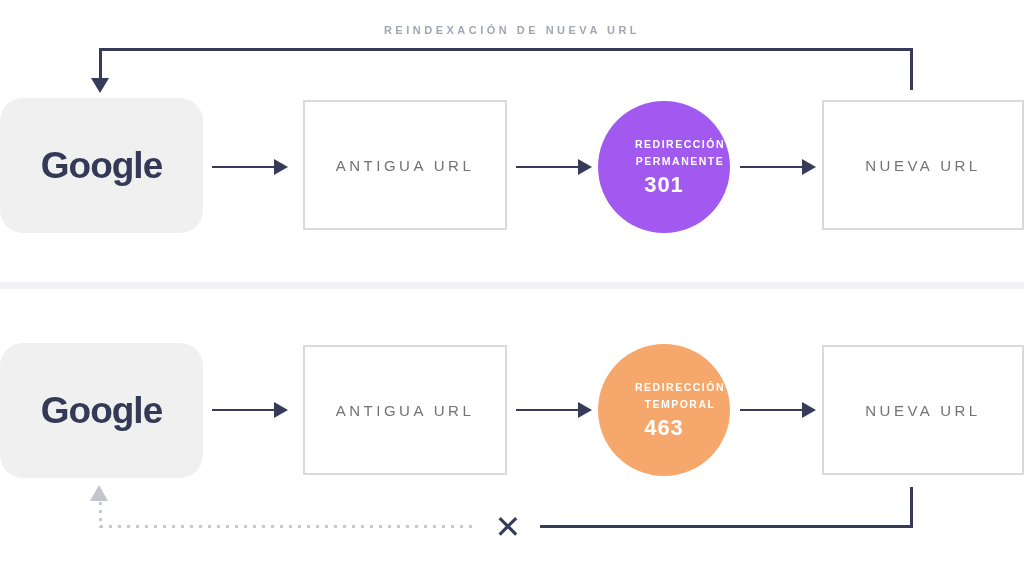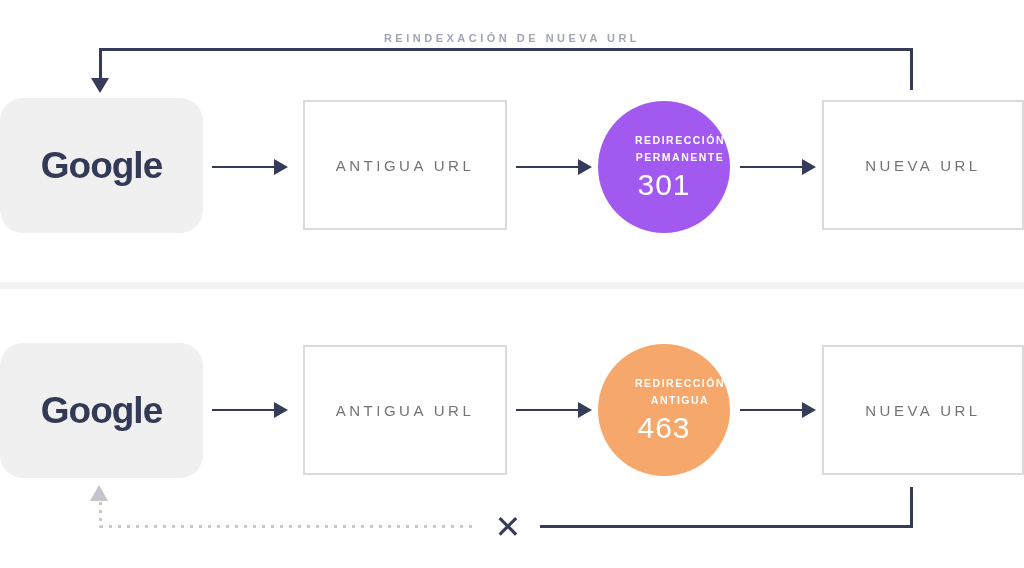--- a/index.html
+++ b/index.html
@@ -12,7 +12,7 @@
   }
   
   .top-label{
-    position:absolute;left:0;top:32px;width:1024px;
+    position:absolute;left:0;top:24px;width:1024px;
     text-align:center;
     font-size:11px;font-weight:bold;letter-spacing:3.5px;
     color:#a2a6b3;

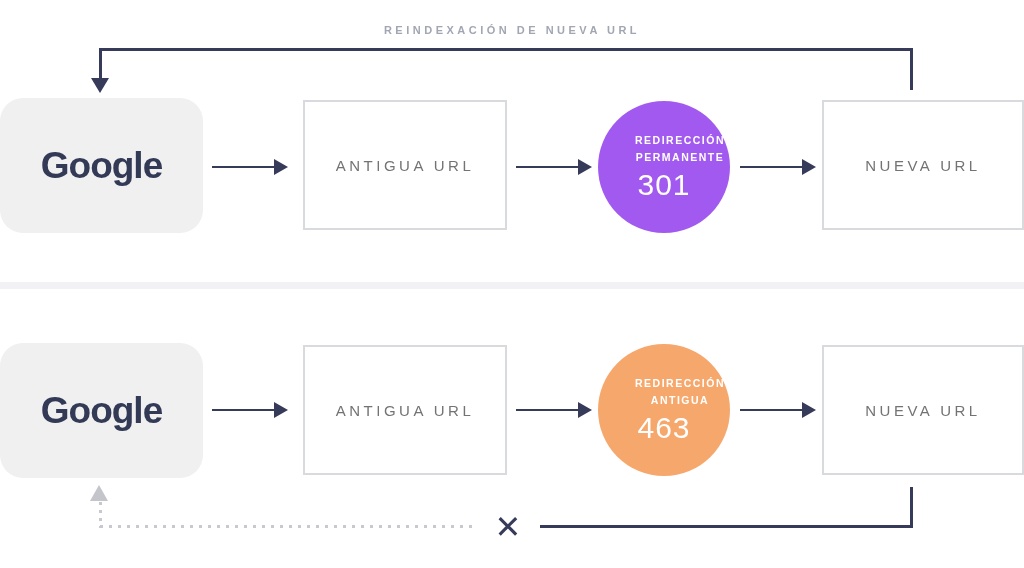--- a/index.html
+++ b/index.html
@@ -77,7 +77,7 @@
     font-size:10.5px;font-weight:bold;letter-spacing:1.5px;line-height:1.55;padding-left:32px;
   }
   .circle .code{
-    font-size:30px;font-weight:normal;letter-spacing:1px;margin-top:3px;
+    font-size:22px;font-weight:bold;letter-spacing:1px;margin-top:3px;
   }
   
   .h-arrow{position:absolute;width:92px;height:16px;}

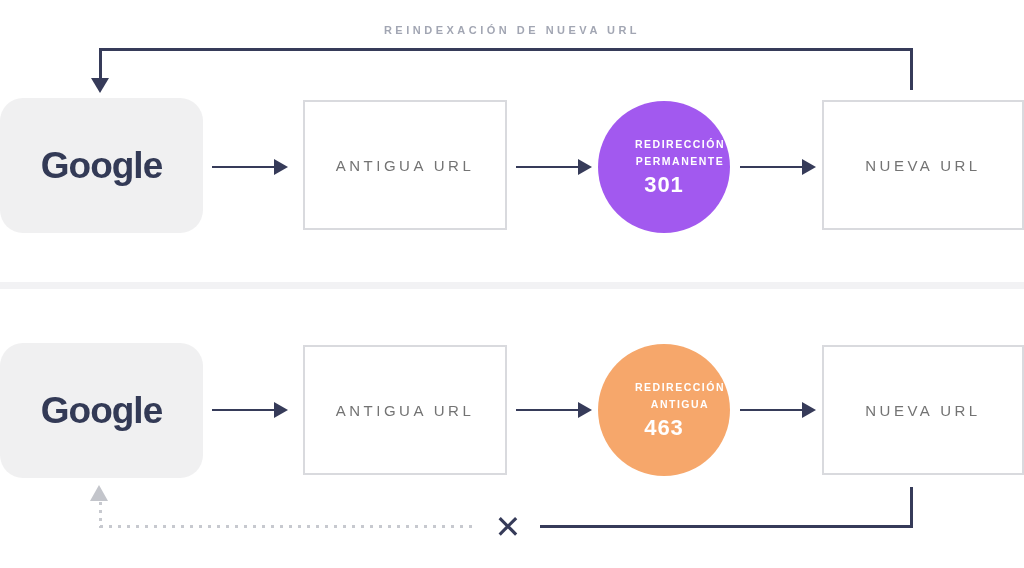--- a/index.html
+++ b/index.html
@@ -159,7 +159,7 @@
 
   <div class="circle" style="top: 344px; background-color: rgb(246, 167, 107);">
     <span class="small">REDIRECCIÓN</span>
-    <span class="small">ANTIGUA</span>
+    <span class="small">TEMPORAL</span>
     <span class="code">463</span>
   </div>
 

